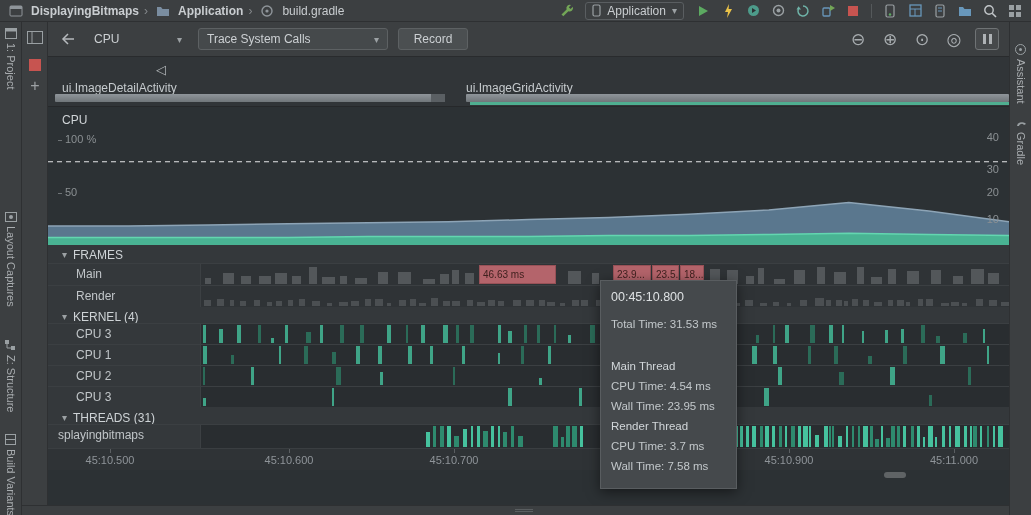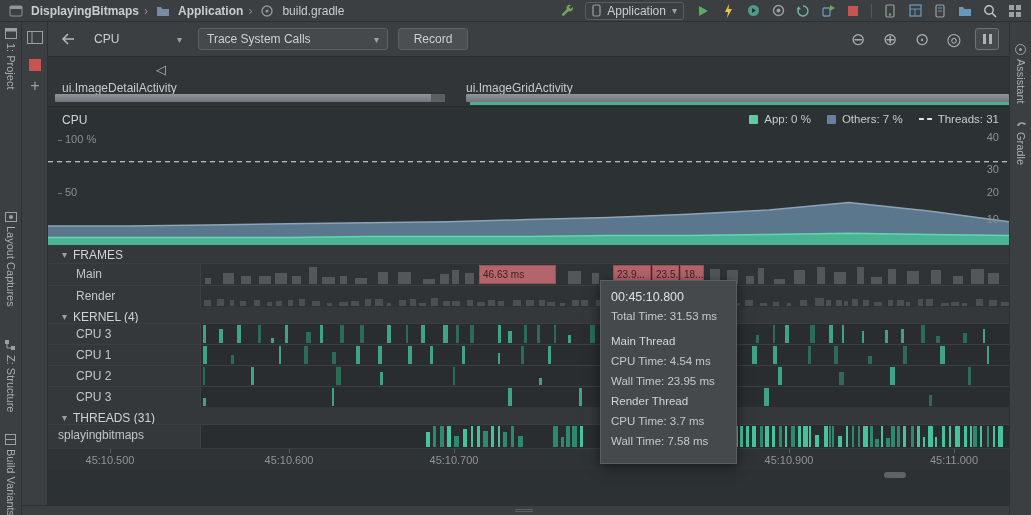--- a/index.html
+++ b/index.html
@@ -385,20 +385,6 @@
                 <div class="raxis-tick" style="top: 56px;">30</div>
                 <div class="raxis-tick" style="top: 78.8px;">20</div>
                 <div class="raxis-tick" style="top: 106.2px;">10</div>
-              </div>
-            <div class="legend">
-                <span class="legend-item">
-                  <span class="legend-swatch" style="background: rgb(98, 200, 165);"></span>
-                  <span>App: 0 %</span>
-                </span>
-                <span class="legend-item">
-                  <span class="legend-swatch" style="background: rgb(97, 131, 160);"></span>
-                  <span>Others: 7 %</span>
-                </span>
-                <span class="legend-item">
-                  <span class="legend-dash"></span>
-                  <span>Threads: 31</span>
-                </span>
               </div>
           </div>
 

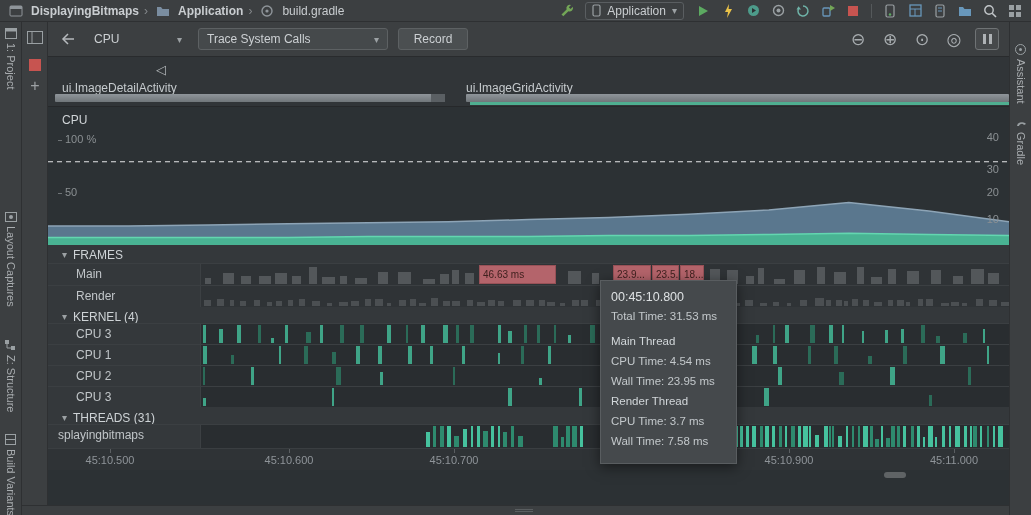--- a/index.html
+++ b/index.html
@@ -125,7 +125,7 @@
   .tooltip { position:absolute; left:552px; top:223px; width:137px; background:#45494c;
     border:1px solid #595d60; box-shadow:0 3px 12px rgba(0,0,0,.5); padding:9px 10px;
     z-index:10; font-size:11.5px; color:#c3c8cb; line-height:14px; }
-  .tt-time { font-size:12.5px; color:#dde1e3; margin-bottom:5px; }
+  .tt-time { font-size:12.5px; color:#dde1e3; margin-bottom:13px; }
   .tt-total { margin-bottom:11px; }
   .tt-group div { margin-bottom:6px; }
   .tt-group { margin-bottom:5px; }

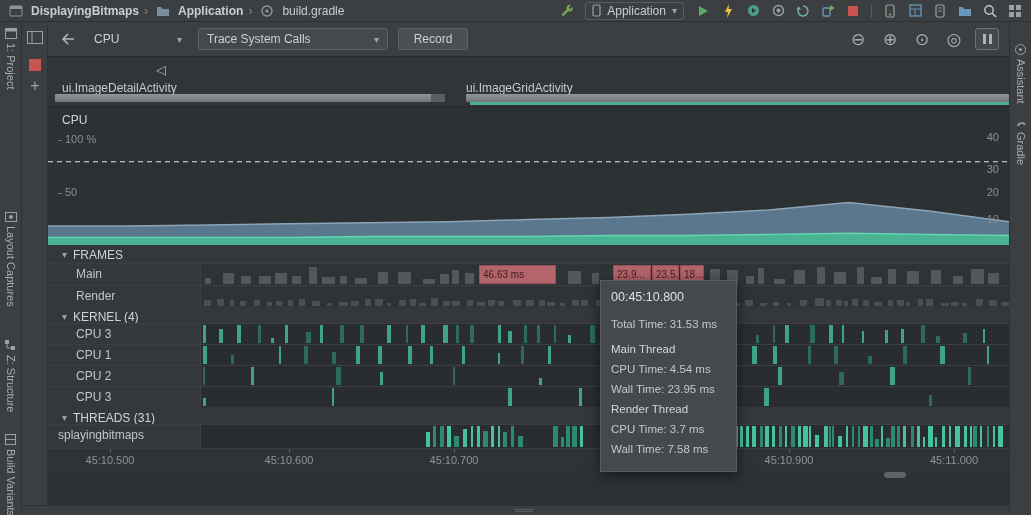--- a/index.html
+++ b/index.html
@@ -126,7 +126,7 @@
     border:1px solid #595d60; box-shadow:0 3px 12px rgba(0,0,0,.5); padding:9px 10px;
     z-index:10; font-size:11.5px; color:#c3c8cb; line-height:14px; }
   .tt-time { font-size:12.5px; color:#dde1e3; margin-bottom:13px; }
-  .tt-total { margin-bottom:11px; }
+  .tt-total { margin-bottom:28px; }
   .tt-group div { margin-bottom:6px; }
   .tt-group { margin-bottom:5px; }
   .tt-gtitle { color:#d2d7da; }

